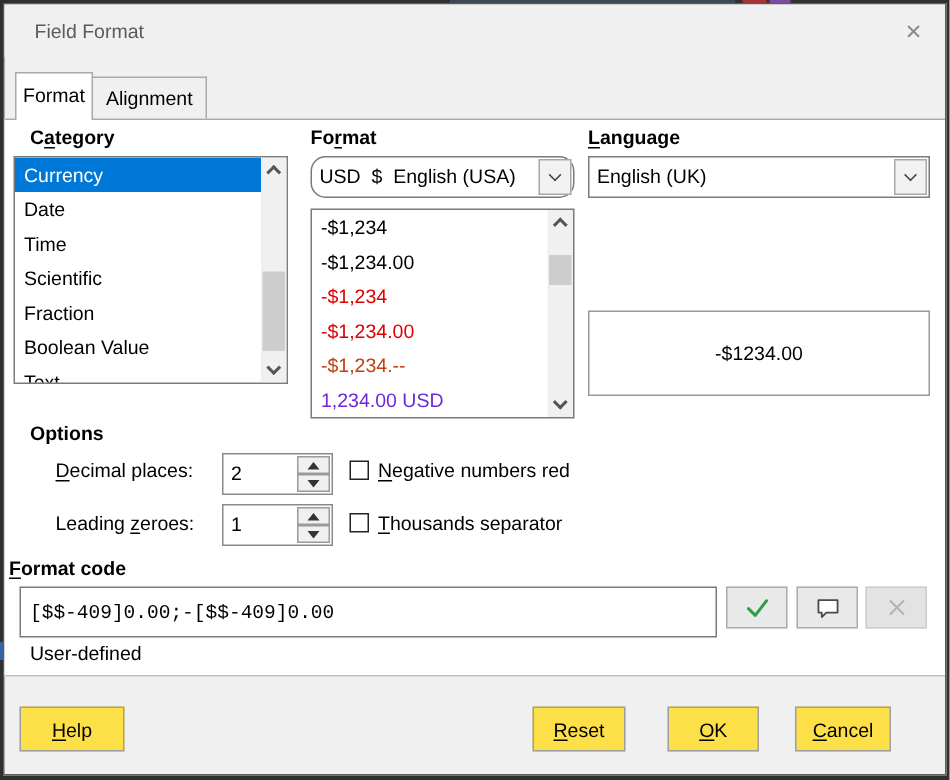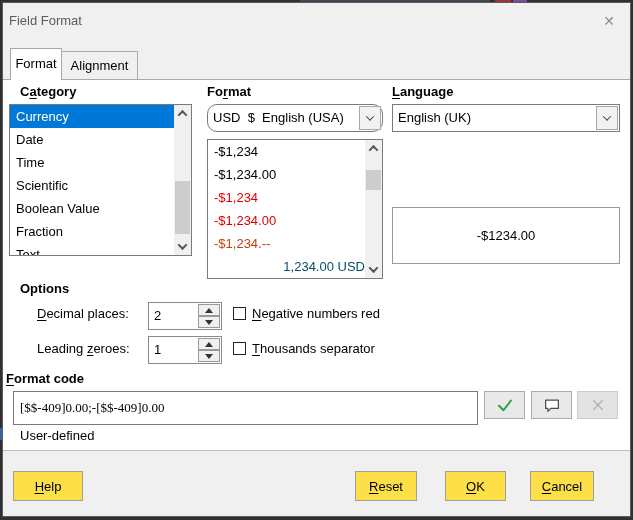--- a/index.html
+++ b/index.html
@@ -18,7 +18,7 @@
   .titlebar {
     position:absolute; left:0; top:0; right:0; height:35px;
     background:#f0f0f0; display:flex; align-items:center;
-    padding-left:6px; font-size:13px; color:#5b5b5b;
+    padding-left:20px; font-size:13px; color:#5b5b5b;
   }
   .close-btn {
     position:absolute; top:5px; right:5px; width:32px; height:26px;

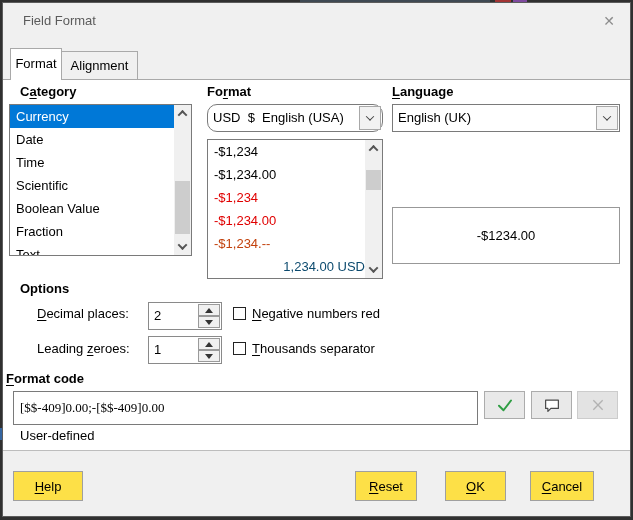--- a/index.html
+++ b/index.html
@@ -128,8 +128,8 @@
       <div class="li">Date</div>
       <div class="li">Time</div>
       <div class="li">Scientific</div>
+      <div class="li">Fraction</div>
       <div class="li">Boolean Value</div>
-      <div class="li">Fraction</div>
       <div class="li">Text</div>
     </div>
     <div class="sbar">

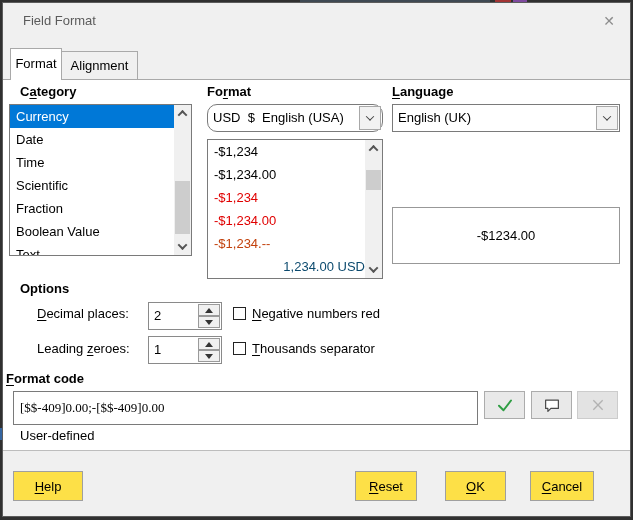--- a/index.html
+++ b/index.html
@@ -157,7 +157,7 @@
       <div class="li" style="color: rgb(224, 0, 0);">-$1,234</div>
       <div class="li" style="color: rgb(224, 0, 0);">-$1,234.00</div>
       <div class="li" style="color: #c2410c;">-$1,234.--</div>
-      <div class="li" style="color: #0c4a6e; text-align: right;">1,234.00 USD</div>
+      <div class="li" style="color: #6d28d9;">1,234.00 USD</div>
     </div>
     <div class="sbar">
       <div class="sbtn">

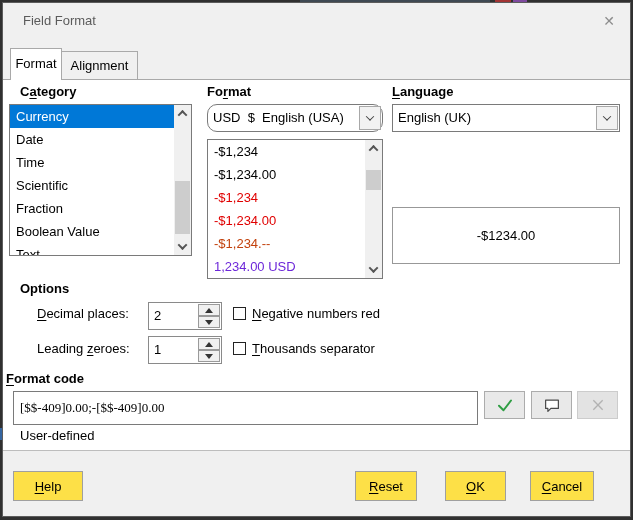--- a/index.html
+++ b/index.html
@@ -73,7 +73,7 @@
   .checkbox { width:13px; height:13px; background:#fff; border:1px solid #222; }
   .text-input {
     position:absolute; border:1px solid #7a7a7a; background:#fff;
-    font-family:Liberation Serif, serif; font-size:13px; color:#000;
+    font-family:Liberation Mono, monospace; font-size:13px; color:#000;
     padding:16px 6px; outline:none;
   }
   .icon-btn {

